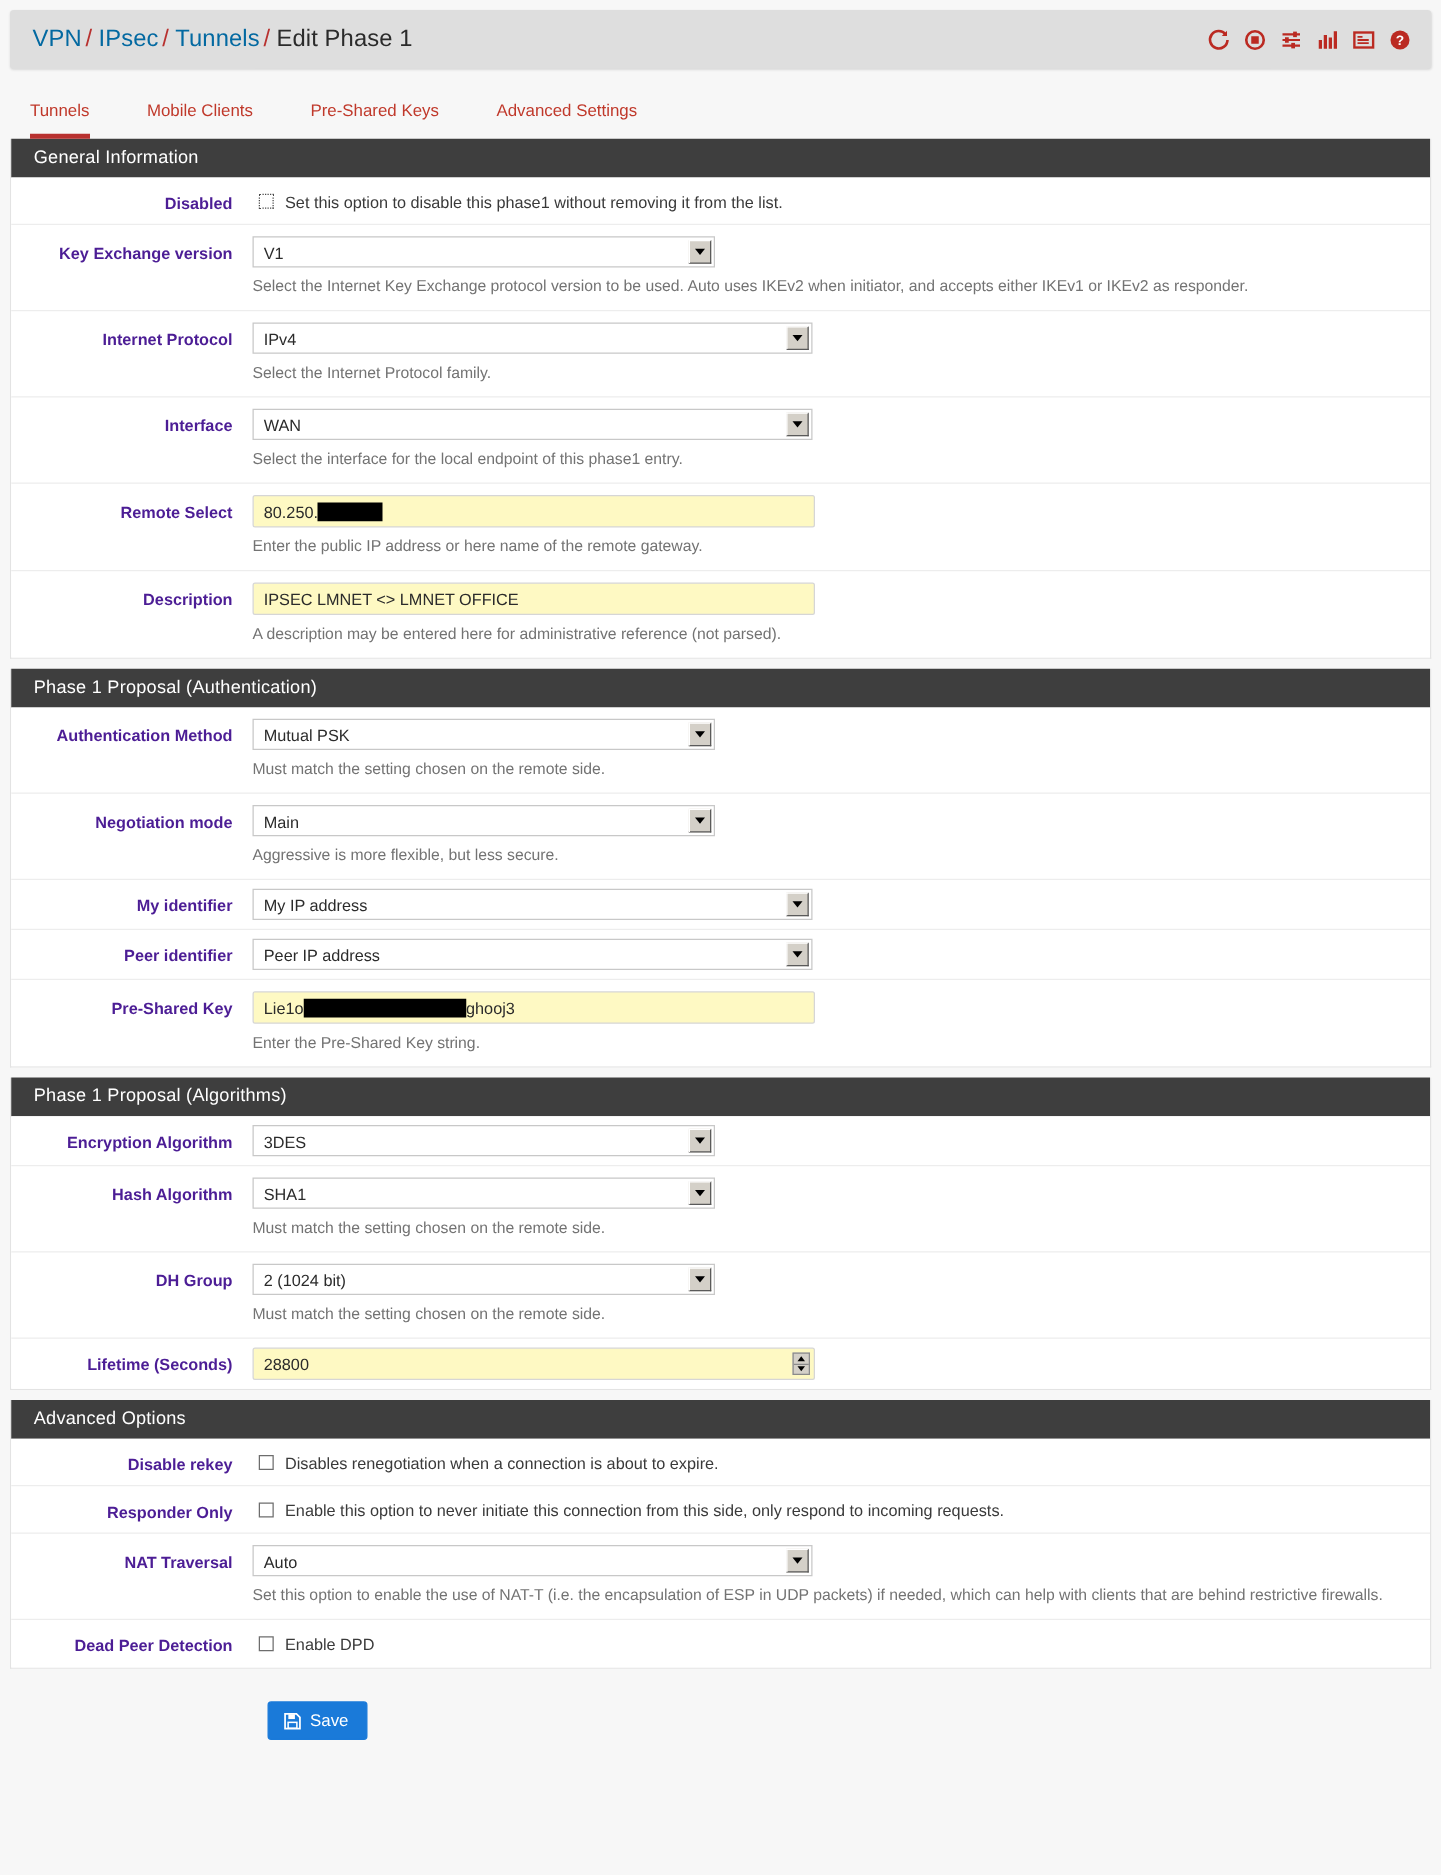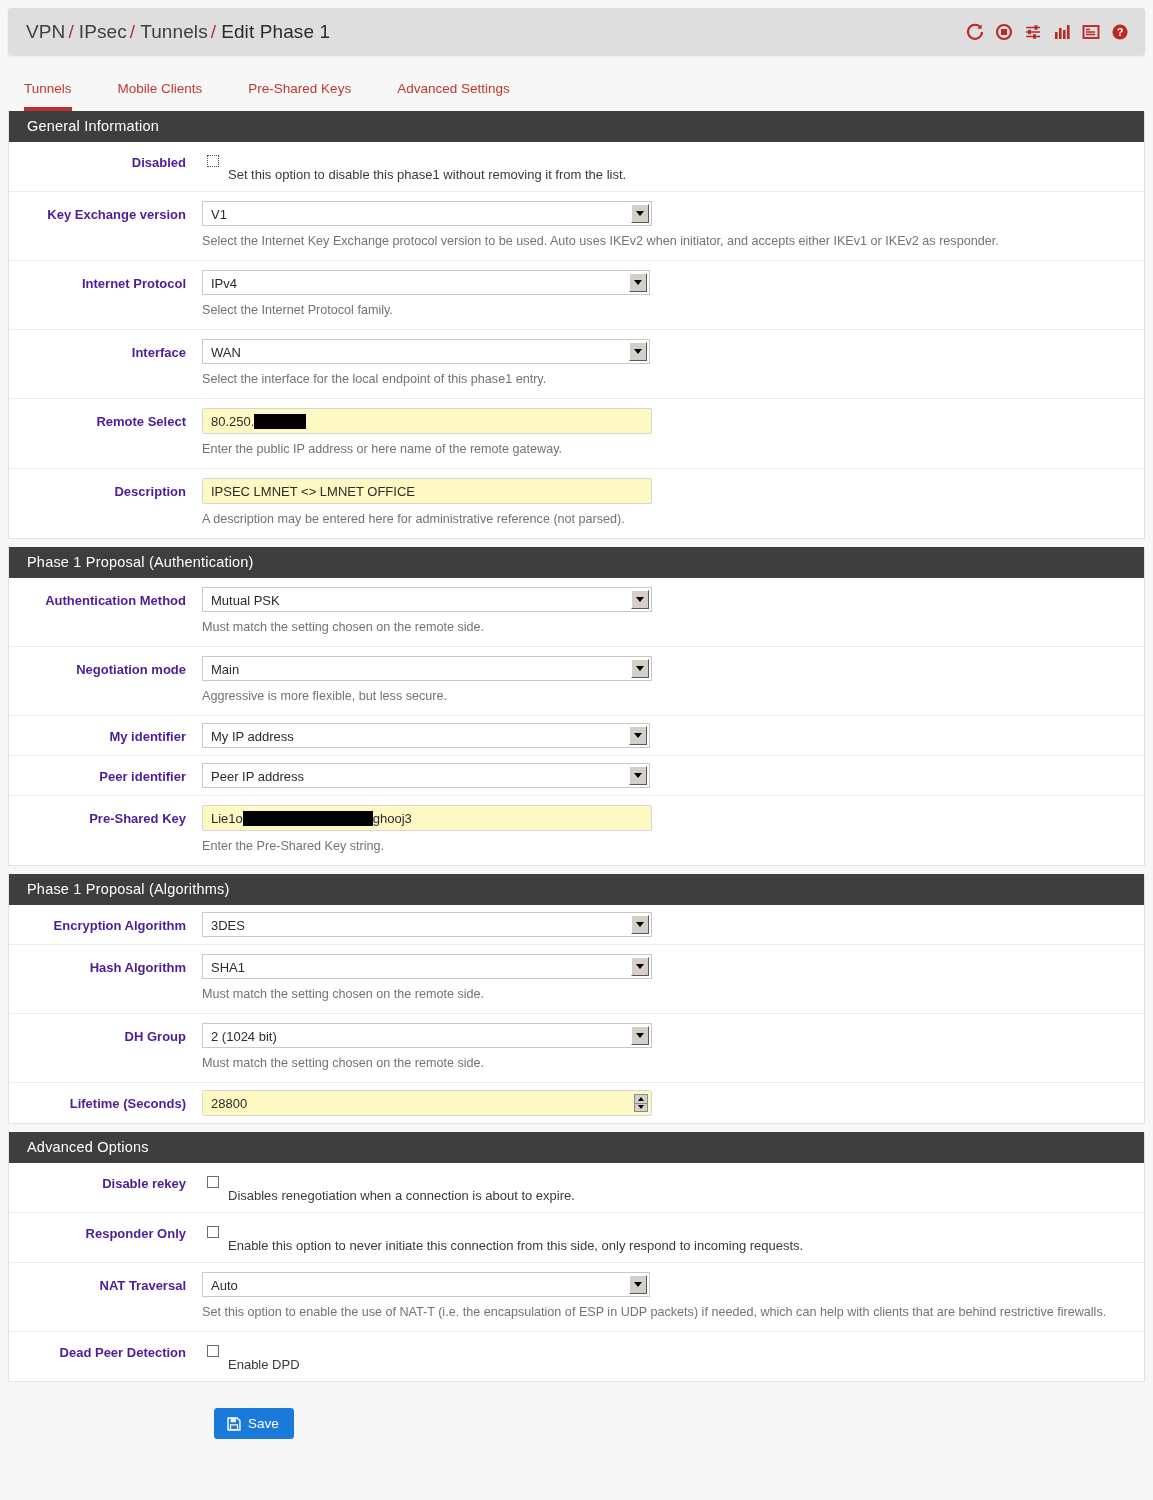--- a/index.html
+++ b/index.html
@@ -30,7 +30,7 @@
   }
   .crumbs { font-size: 19px; color: #3f3f3f; letter-spacing: .1px; white-space: nowrap; }
   .crumbs .sep { color: #b8312f; margin: 0 5px 0 3px; }
-  .crumbs .crumb { color: #404040; }
+  .crumbs .crumb { color: #0369a1; }
   .crumbs .crumb.last { color: #2b2b2b; }
 
   .topicons { display: flex; align-items: center; gap: 11px; }

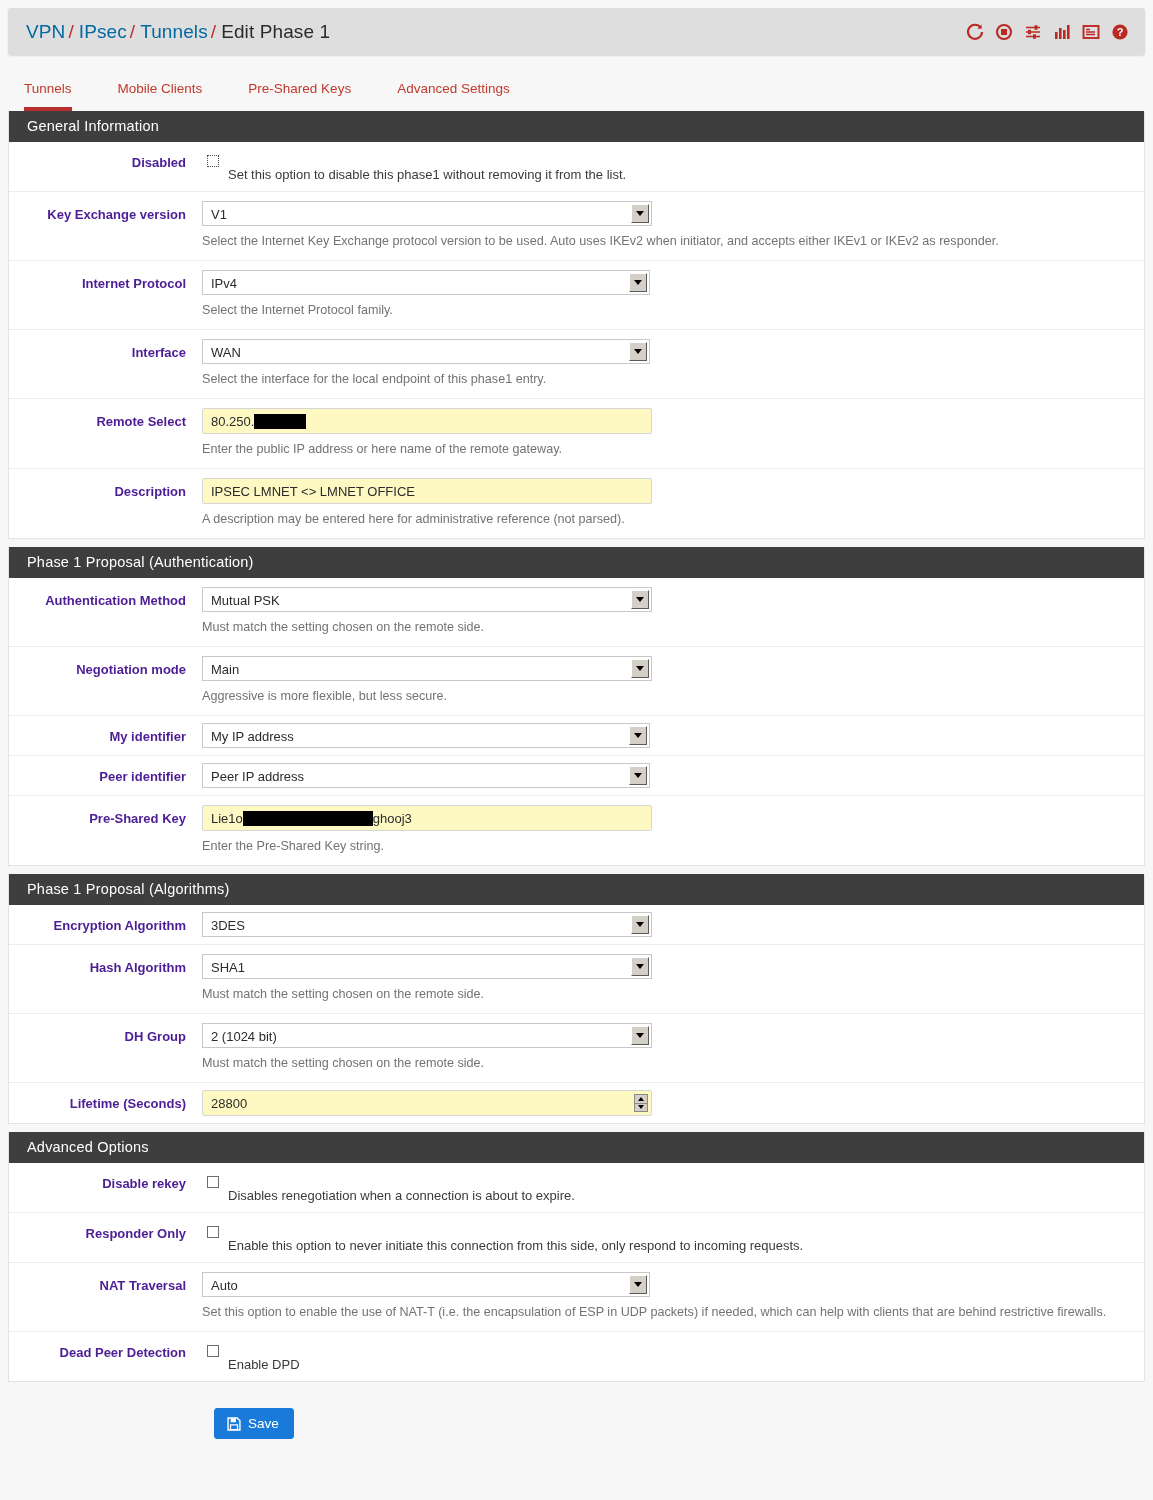--- a/index.html
+++ b/index.html
@@ -210,7 +210,7 @@
     display: inline-block;
   }
   .cb.dotted { border: 1px dotted #4a4a4a; }
-  .cbtext { font-size: 13px; color: #3a3a3a; line-height: 19px; margin-top: 13px; }
+  .cbtext { font-size: 13px; color: #3a3a3a; line-height: 19px; }
 
   
   .footer { padding: 18px 0 0 214px; }

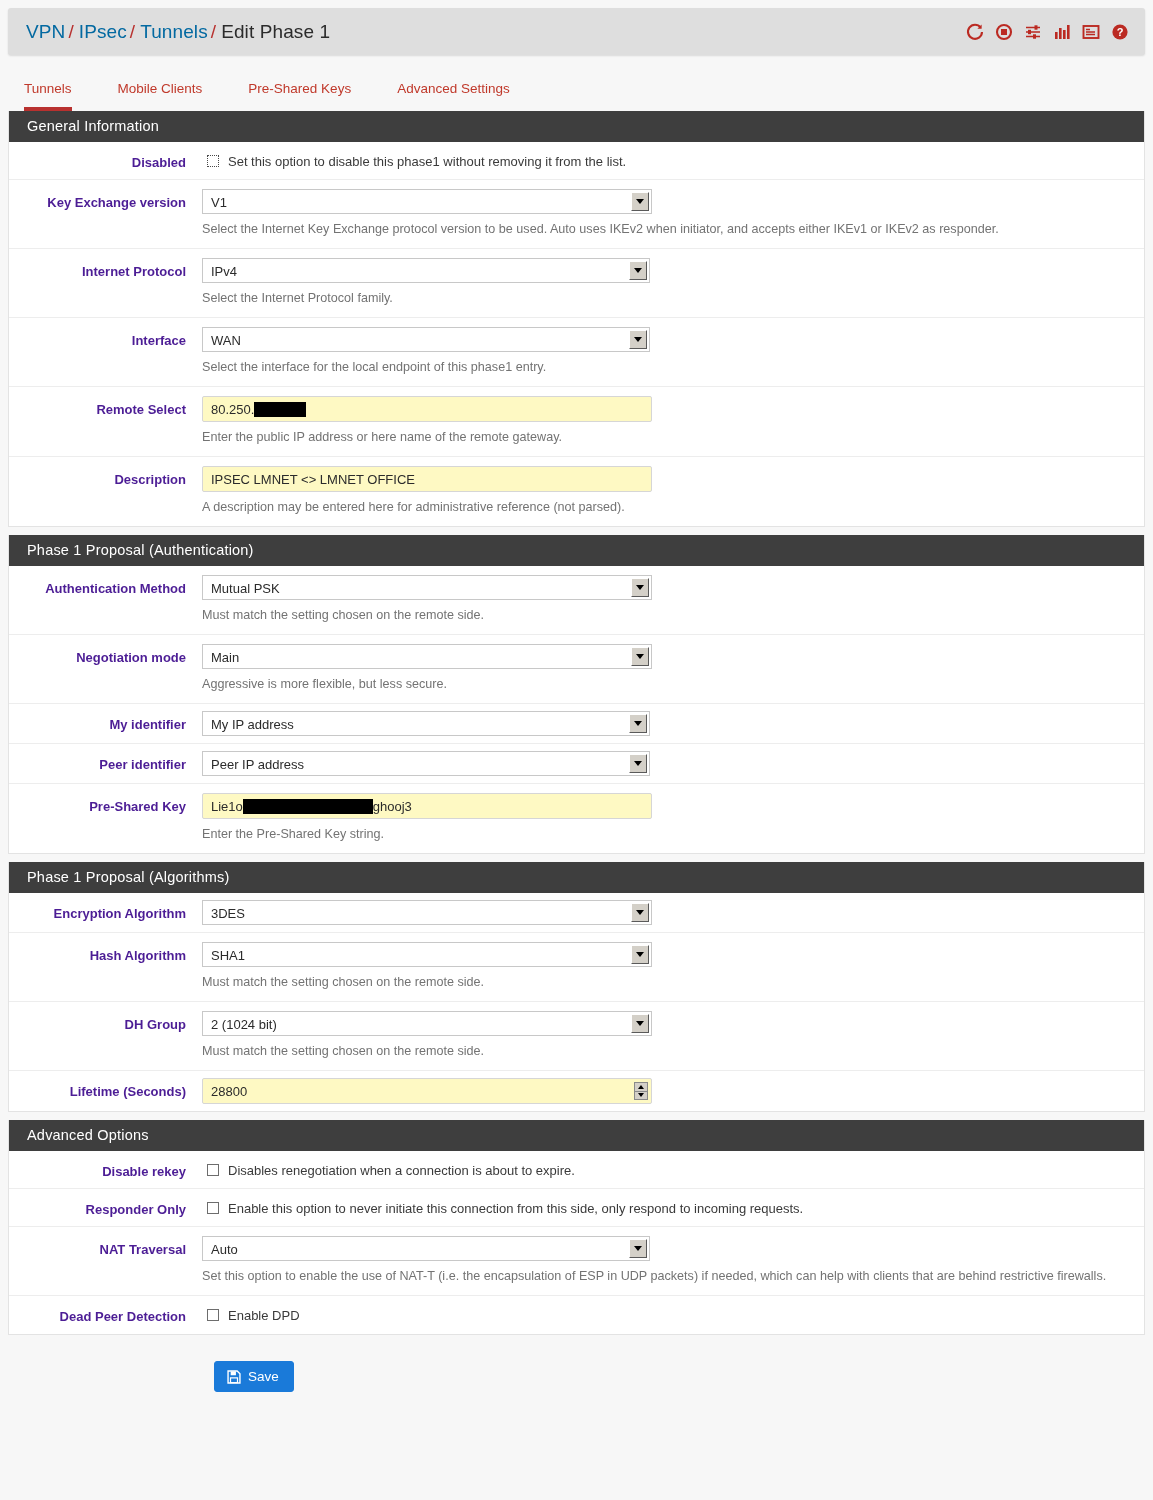--- a/index.html
+++ b/index.html
@@ -145,7 +145,7 @@
     border-right: 4px solid transparent;
     border-top: 5px solid #000;
   }
-  .sel-w450 { width: 450px; }
+  .sel-w450 { width: 370px; }
   .sel-w448 { width: 448px; }
 
   

